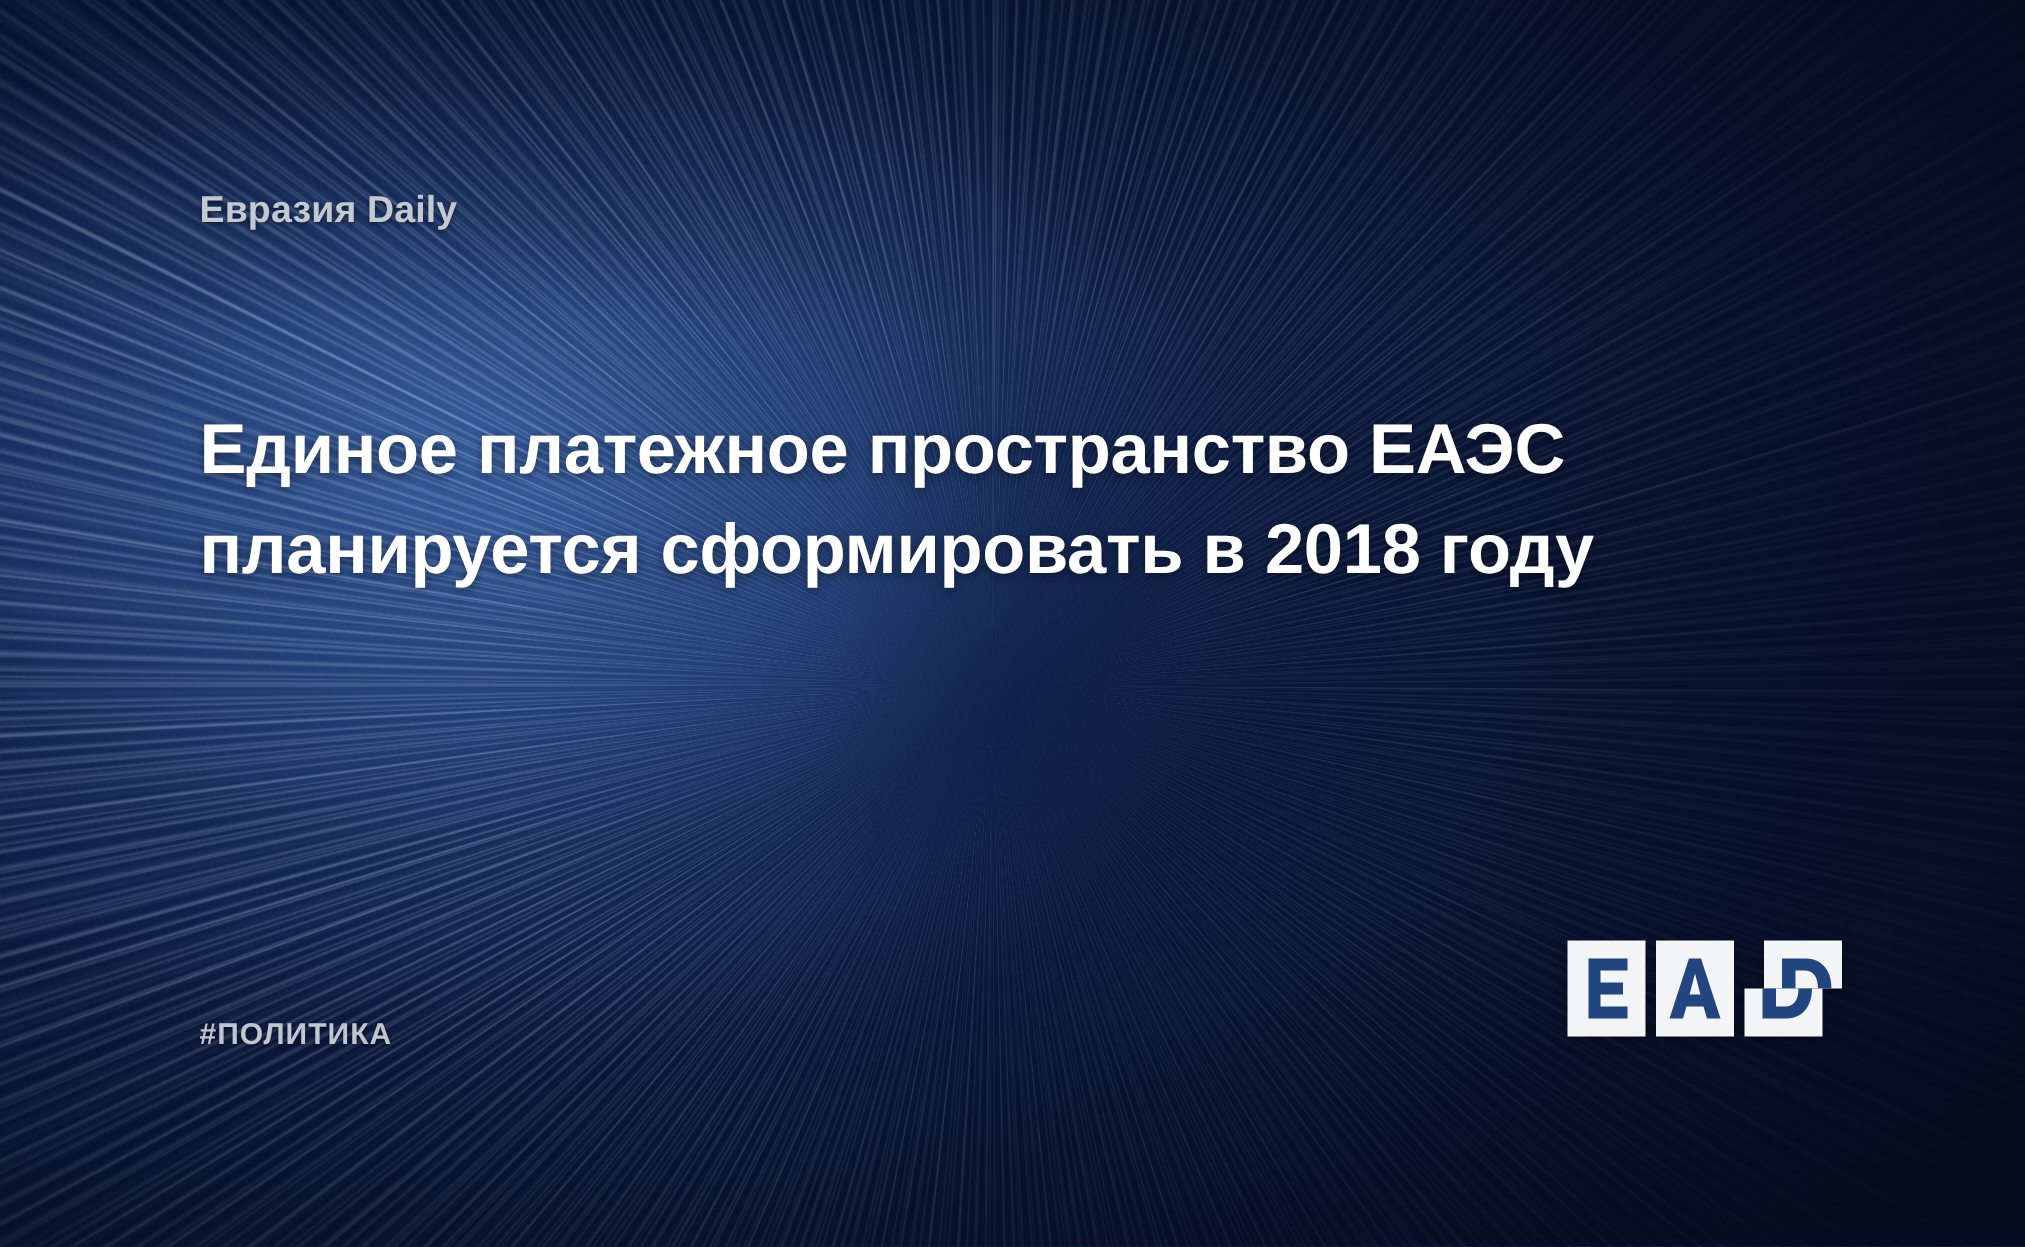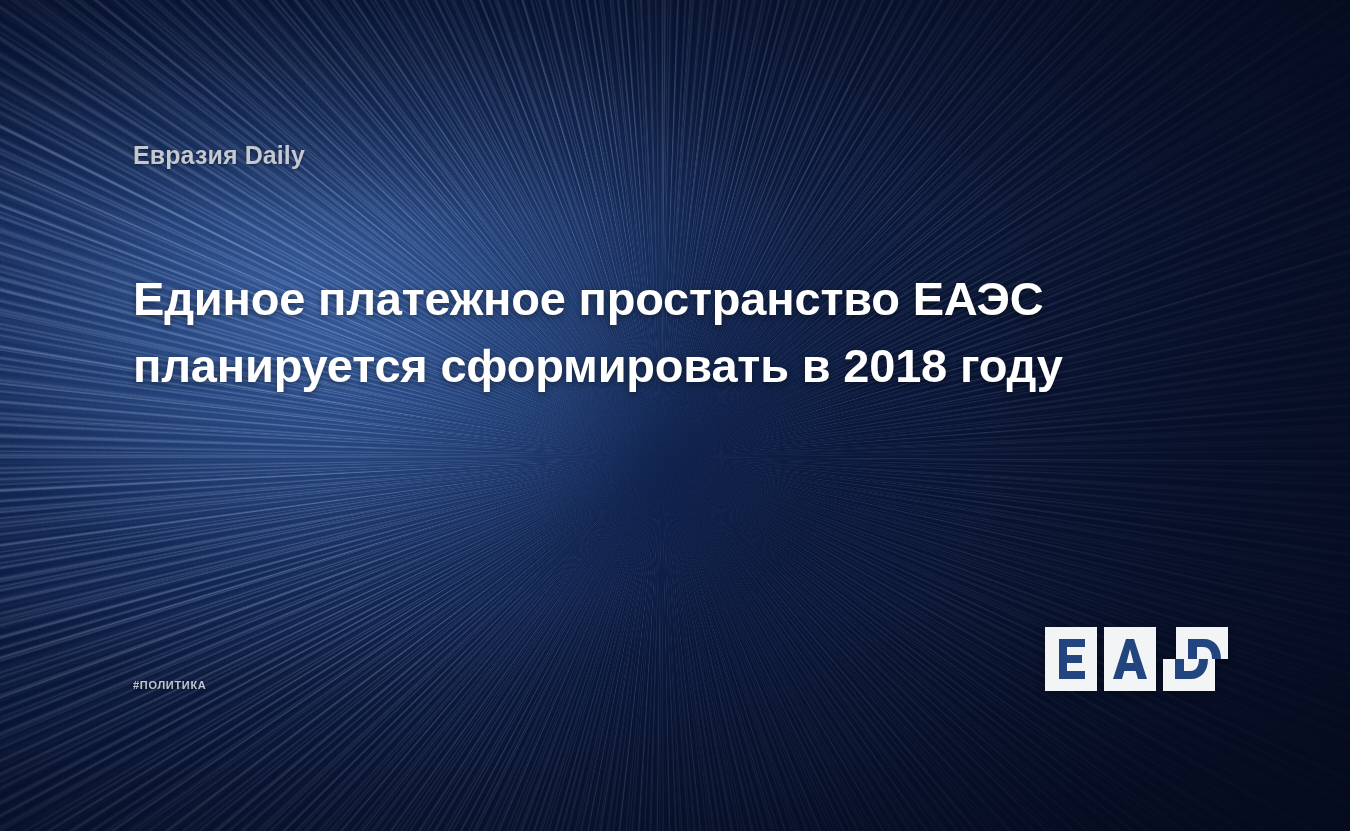--- a/index.html
+++ b/index.html
@@ -138,7 +138,7 @@
   .site-name {
     position: absolute;
     left: 133px;
-    top: 141px;
+    top: 126px;
     font-size: 25px;
     font-weight: bold;
     color: #c3c8d1;

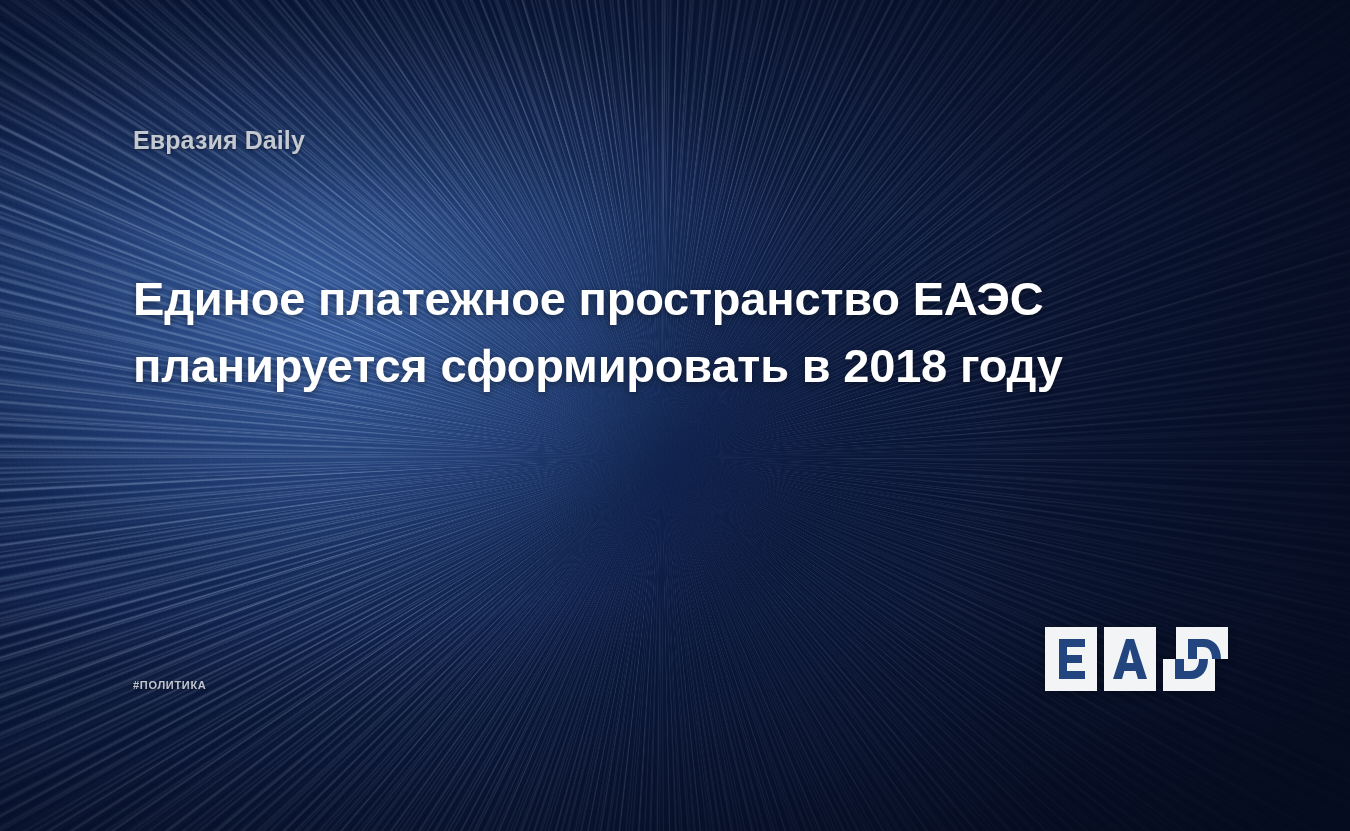--- a/index.html
+++ b/index.html
@@ -164,7 +164,7 @@
     position: absolute;
     left: 133px;
     top: 679px;
-    font-size: 11px;
+    font-size: 20px;
     font-weight: bold;
     color: #c0c5cf;
     letter-spacing: 0.7px;

